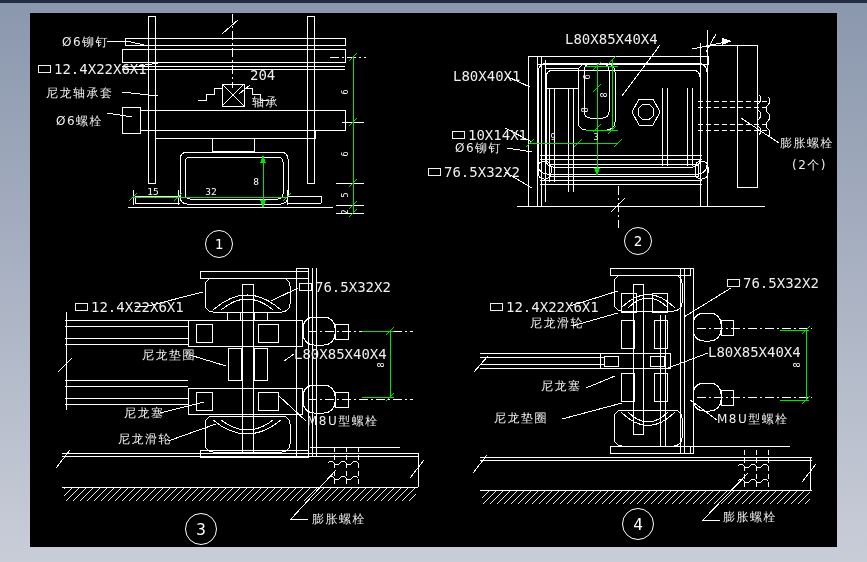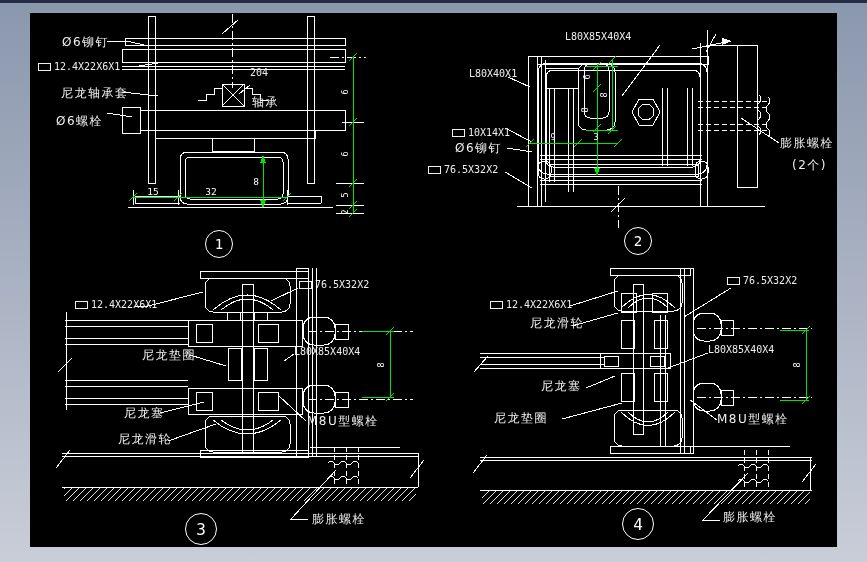--- a/index.html
+++ b/index.html
@@ -11,7 +11,7 @@
   #world{position:absolute;left:-30px;top:-13px;width:867px;height:562px;}
   #cad{position:absolute;left:0;top:0;}
   .lbl{position:absolute;color:#efefef;font-size:12px;letter-spacing:1.5px;line-height:1;white-space:nowrap;}
-  .spec{position:absolute;color:#efefef;font-family:"DejaVu Sans Mono",monospace;font-size:10px;
+  .spec{position:absolute;color:#efefef;font-family:"DejaVu Sans Mono",monospace;font-size:14px;
         letter-spacing:0;line-height:1;white-space:nowrap;display:flex;align-items:center;}
   .sq{display:inline-block;width:11px;height:6px;border:1px solid #efefef;margin-right:3px;}
   .badge{position:absolute;border:1px solid #fff;border-radius:50%;color:#fff;

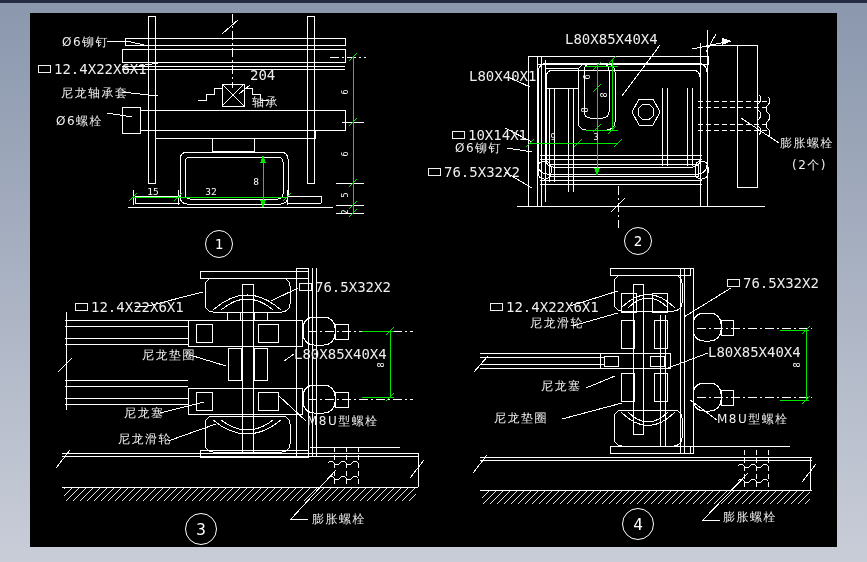--- a/index.html
+++ b/index.html
@@ -367,7 +367,7 @@
       <div class="spec" style="left:565px;top:32px">
           <span>L80X85X40X4</span>
         </div>
-      <div class="spec" style="left:469px;top:69px">
+      <div class="spec" style="left:453px;top:69px">
           <span>L80X40X1</span>
         </div>
       <div class="spec" style="left:452px;top:128px">

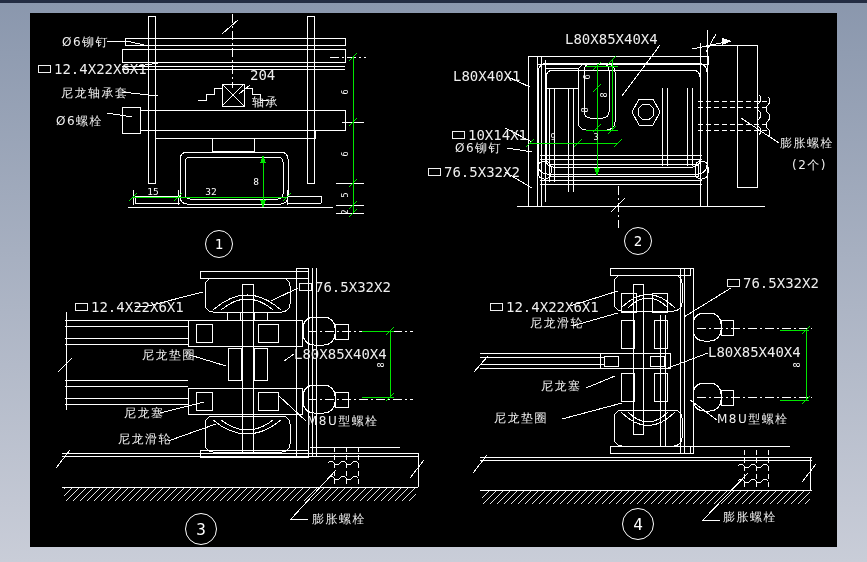--- a/index.html
+++ b/index.html
@@ -357,7 +357,7 @@
           <span class="sq"></span>
           <span>12.4X22X6X1</span>
         </div>
-      <div class="lbl" style="left:61px;top:87px">尼龙轴承套</div>
+      <div class="lbl" style="left:46px;top:87px">尼龙轴承套</div>
       <div class="lbl" style="left:56px;top:115px">Ø6螺栓</div>
       <div class="spec" style="left:250px;top:68px">
           <span>204</span>

